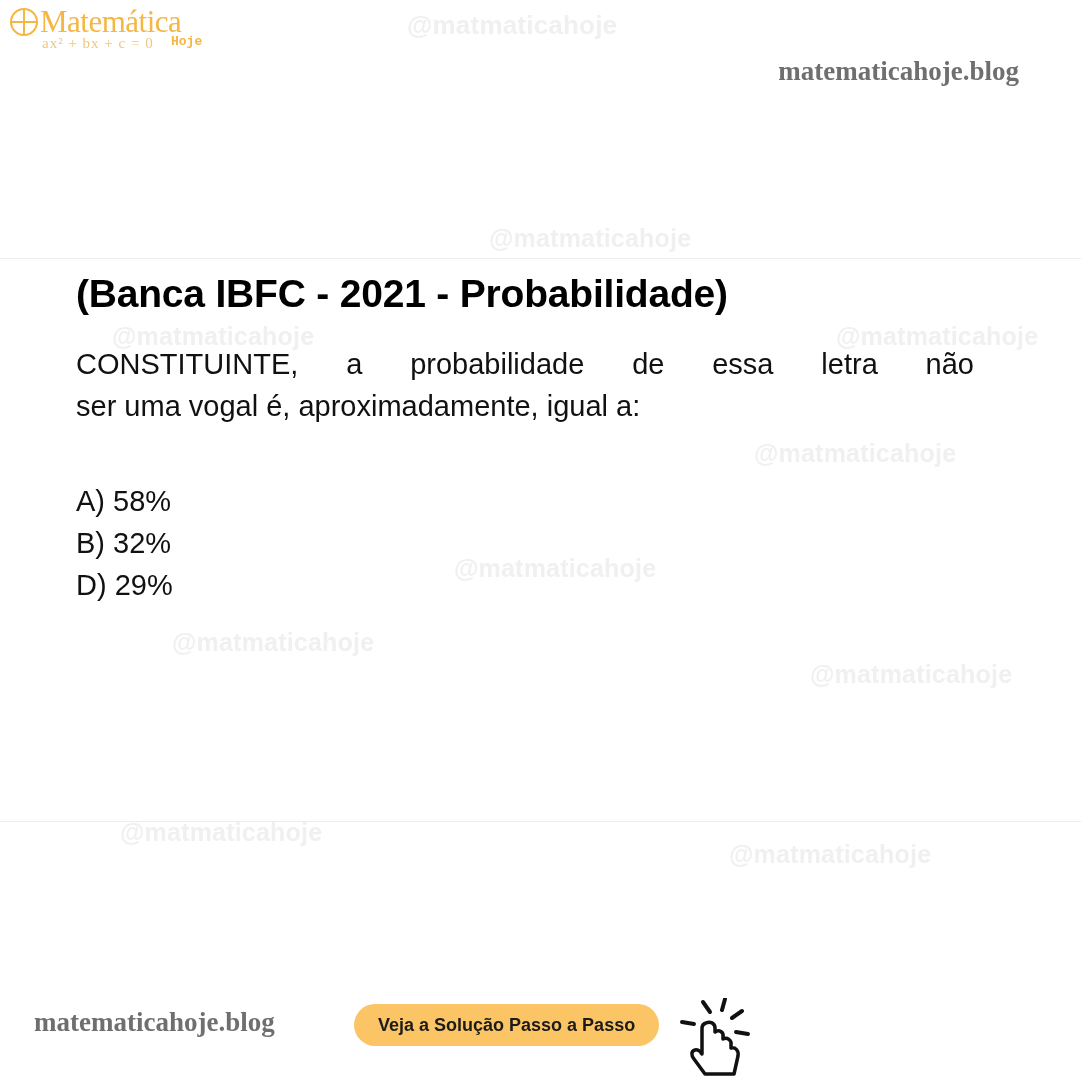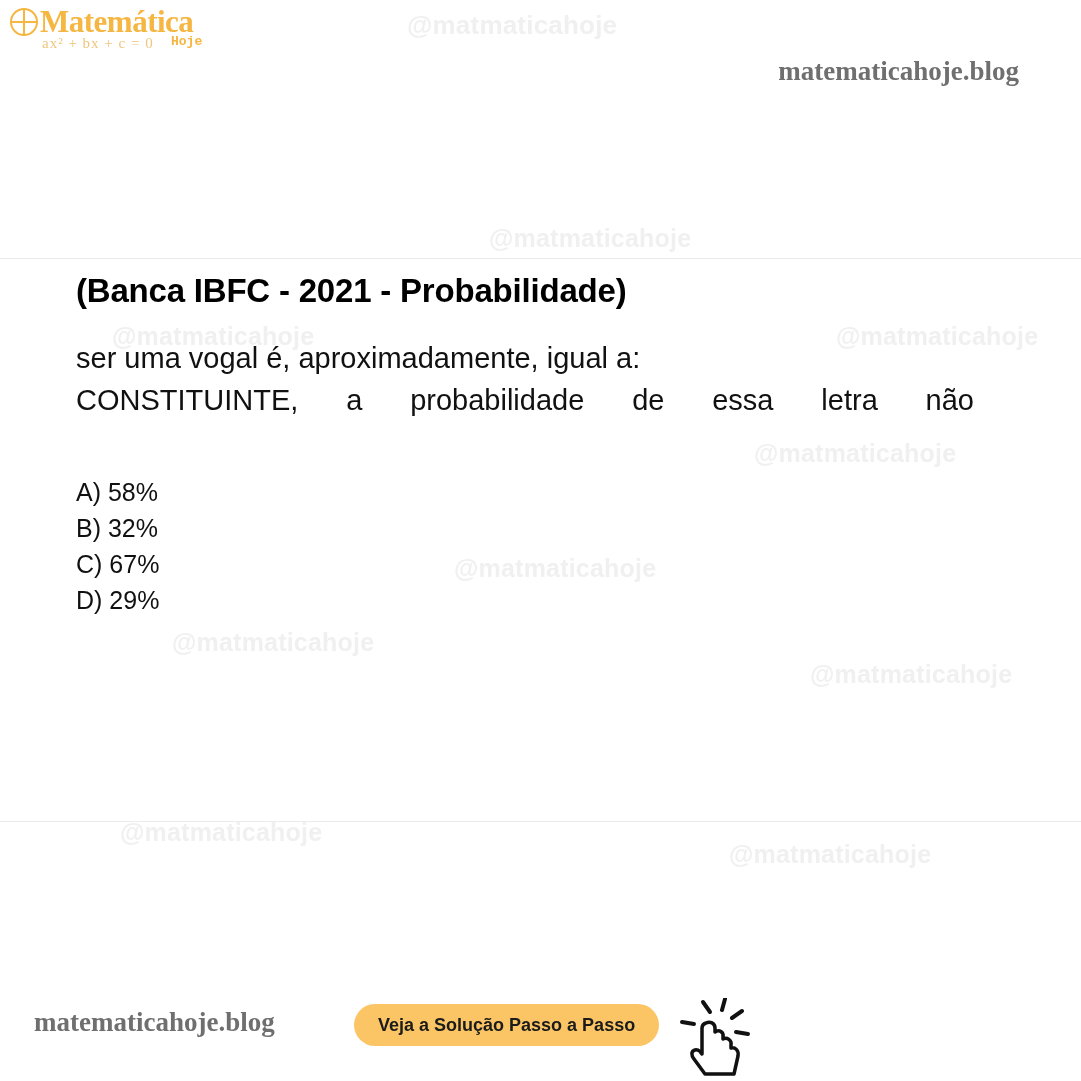--- a/index.html
+++ b/index.html
@@ -69,7 +69,7 @@
     left: 32px;
     top: 0px;
     font-size: 31px;
-    font-weight: 700;
+    font-weight: 400;
     color: #f5b642;
     font-family: "Liberation Serif", serif;
     letter-spacing: -0.5px;

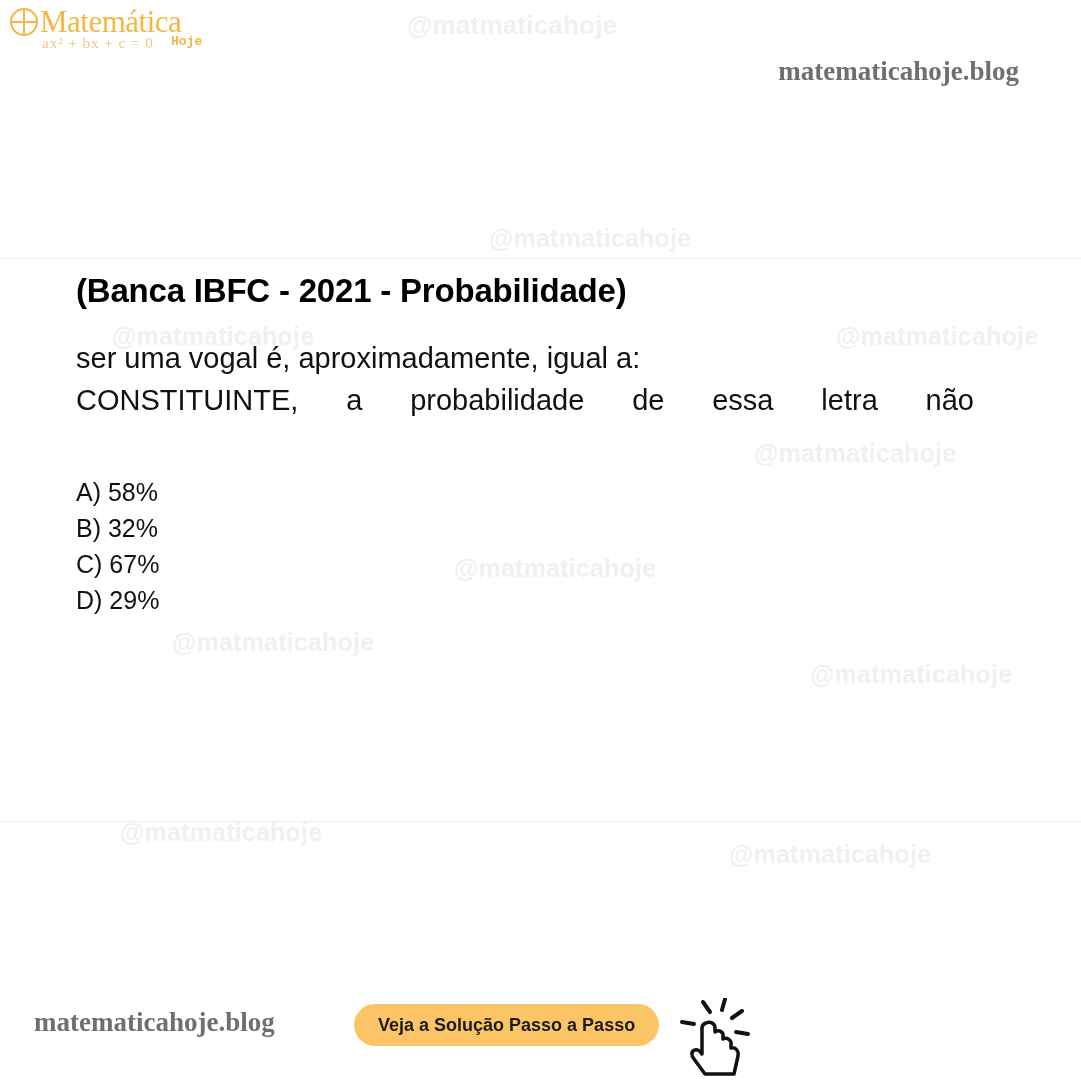--- a/index.html
+++ b/index.html
@@ -123,7 +123,7 @@
     width: 900px;
   }
   .q-title {
-    font-size: 33px;
+    font-size: 39px;
     font-weight: 700;
     color: #000;
     margin: 0 0 28px 0;

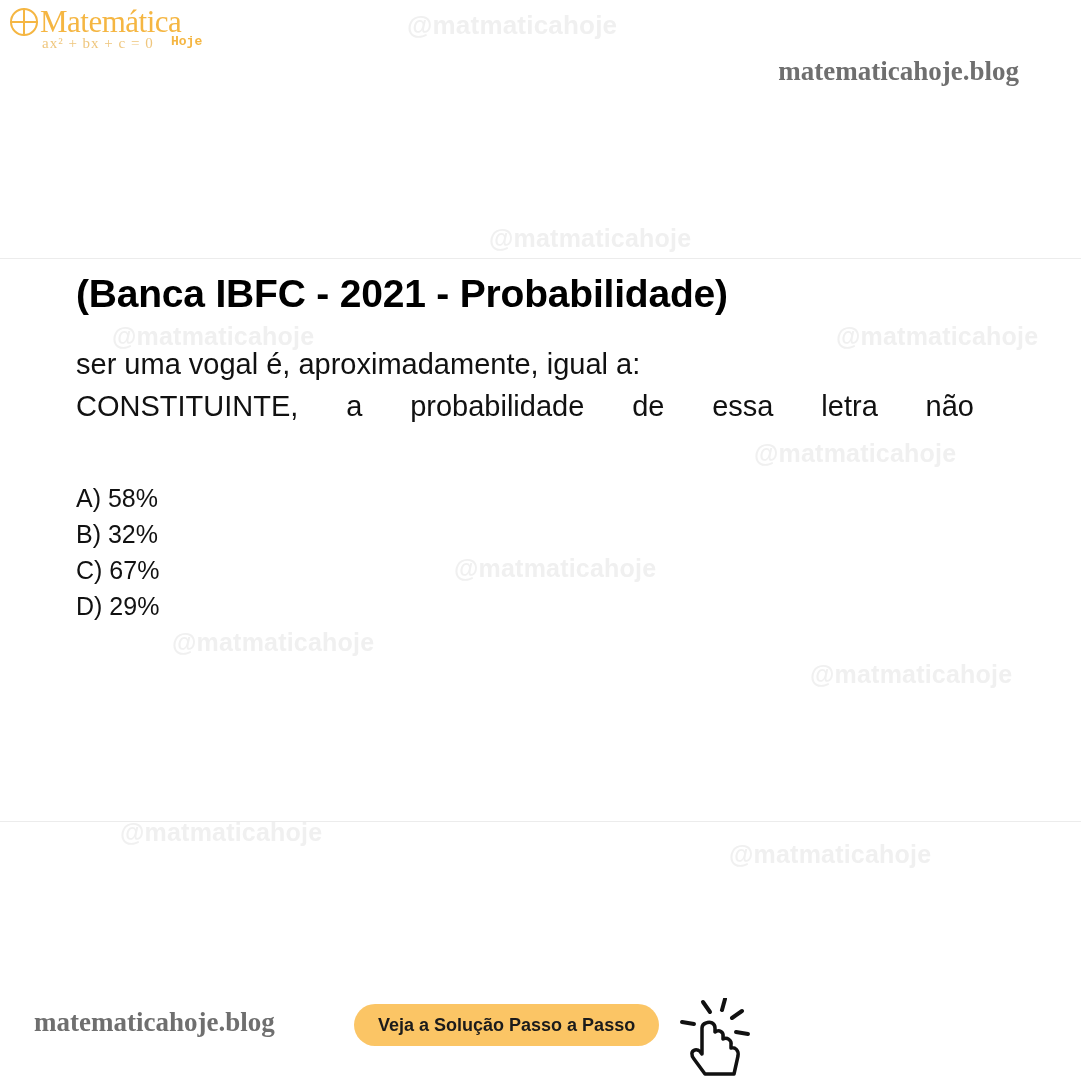--- a/index.html
+++ b/index.html
@@ -217,8 +217,8 @@
   <h1 class="q-title">(Banca IBFC - 2021 - Probabilidade)</h1>
 
   <p class="q-body">
+    <span style="display:block; text-align:justify; text-align-last:justify;">CONSTITUINTE, a probabilidade de essa letra não</span>
     <span style="display:block;">ser uma vogal é, aproximadamente, igual a:</span>
-    <span style="display:block; text-align:justify; text-align-last:justify;">CONSTITUINTE, a probabilidade de essa letra não</span>
   </p>
 
   <div class="options">

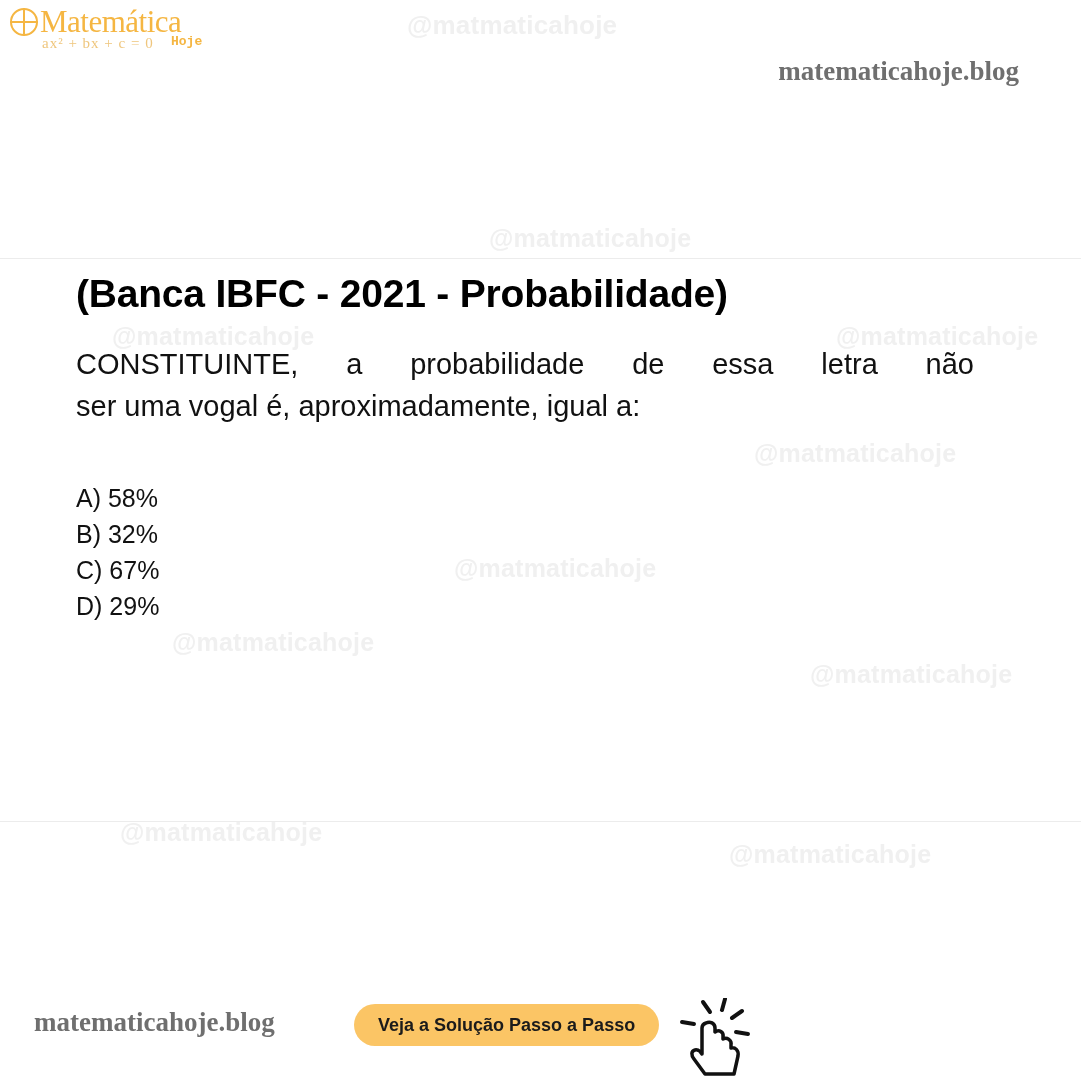--- a/index.html
+++ b/index.html
@@ -142,7 +142,7 @@
     margin-top: 52px;
   }
   .opt {
-    font-size: 25px;
+    font-size: 29px;
     color: #111;
     line-height: 1.45;
     white-space: pre;

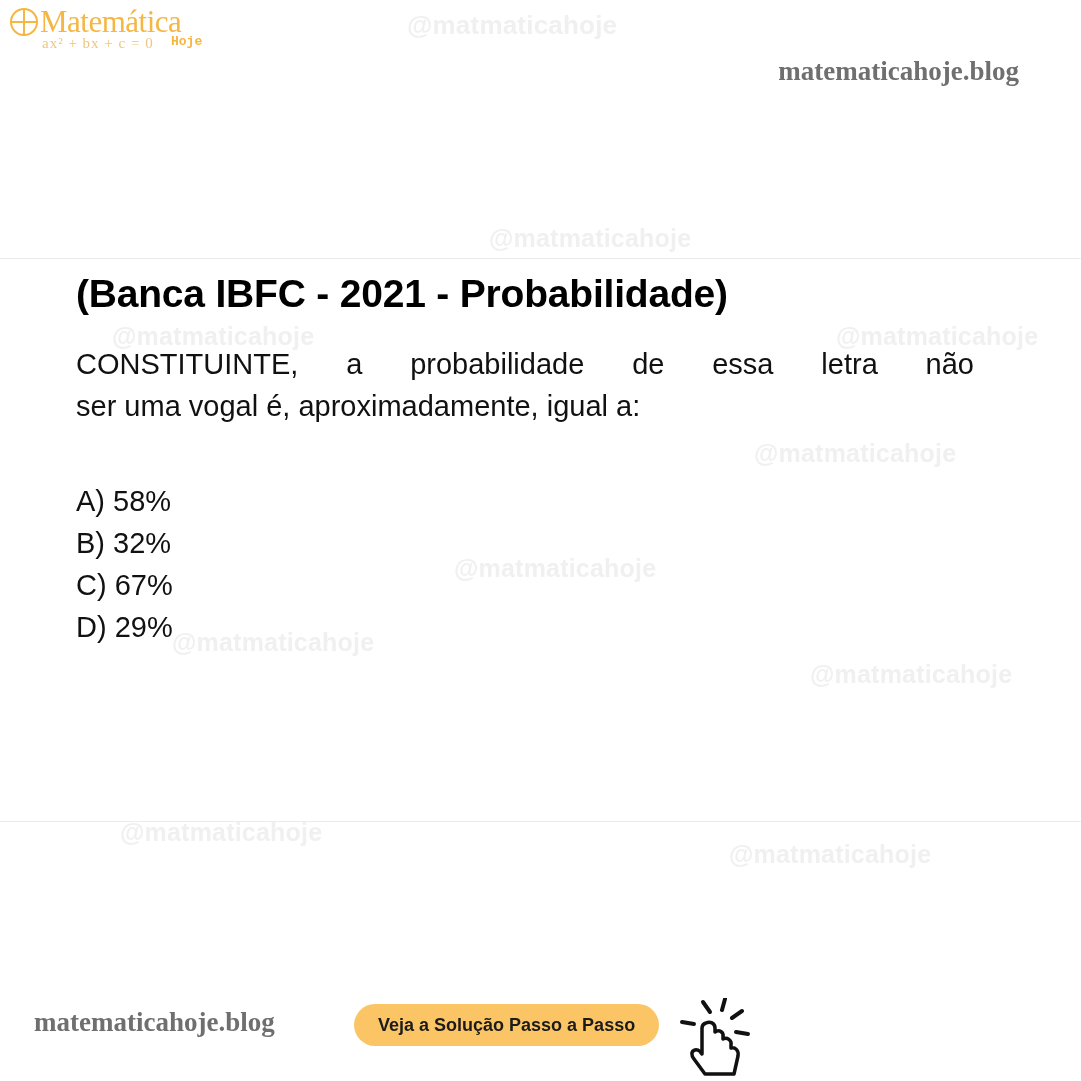--- a/index.html
+++ b/index.html
@@ -224,7 +224,6 @@
   <div class="options">
     <div class="opt">A) 58%</div>
     <div class="opt">B) 32%</div>
-    <div class="opt">C) 67%</div>
     <div class="opt">D) 29%</div>
   </div>
 </div>

